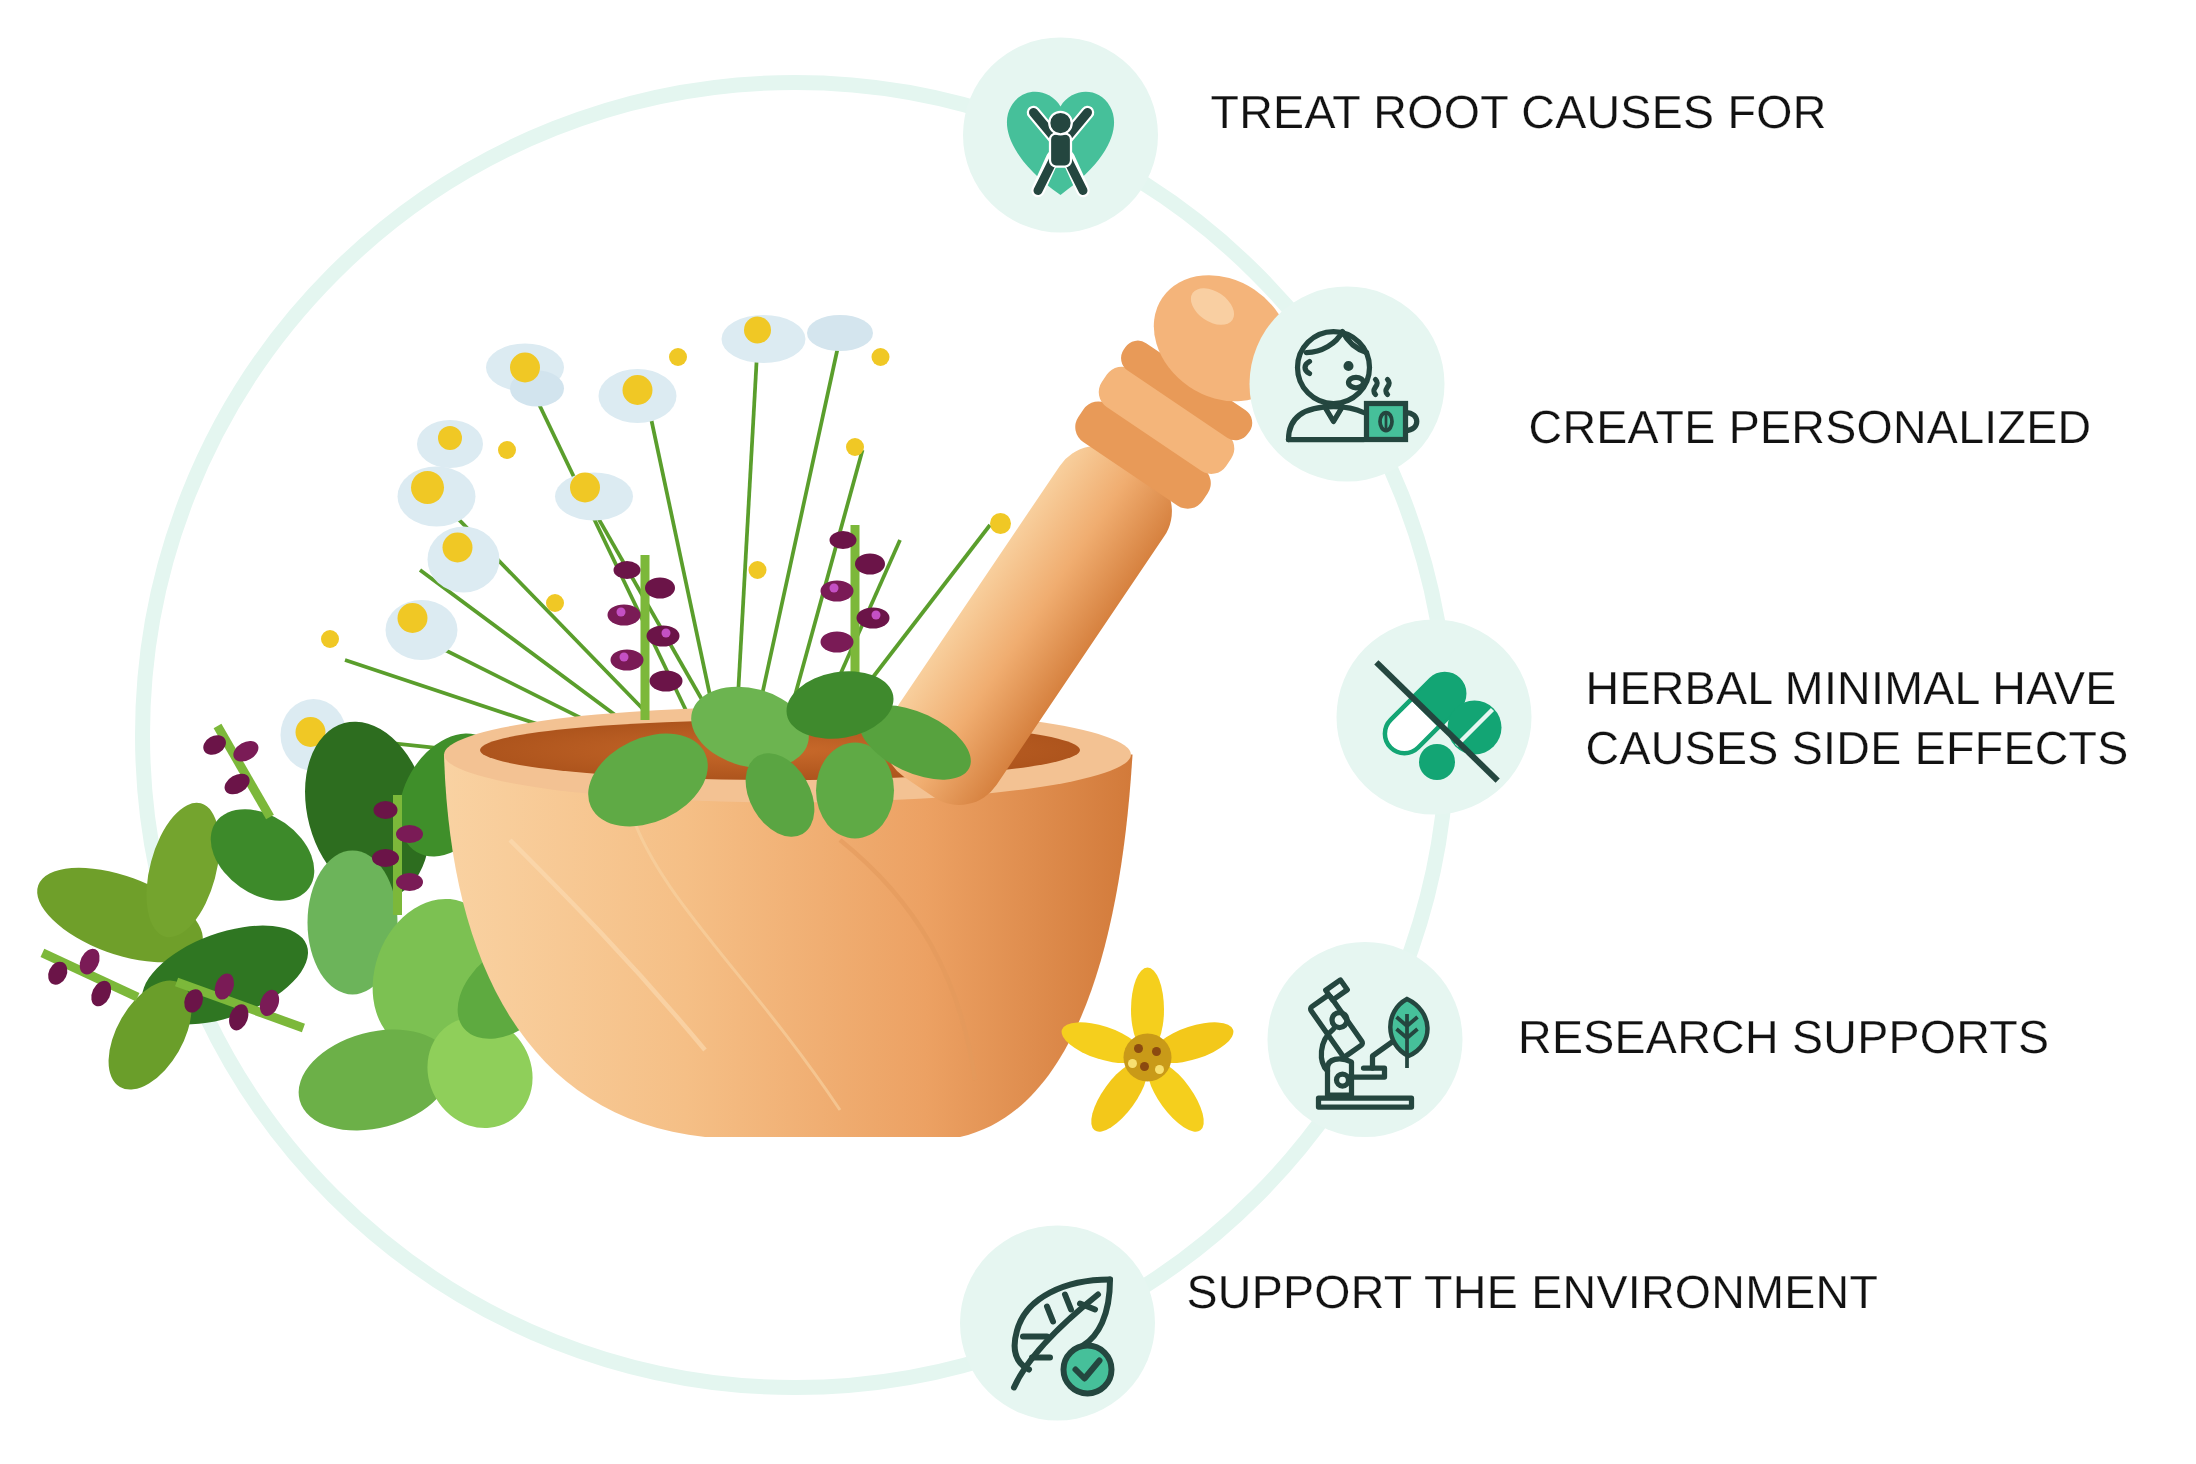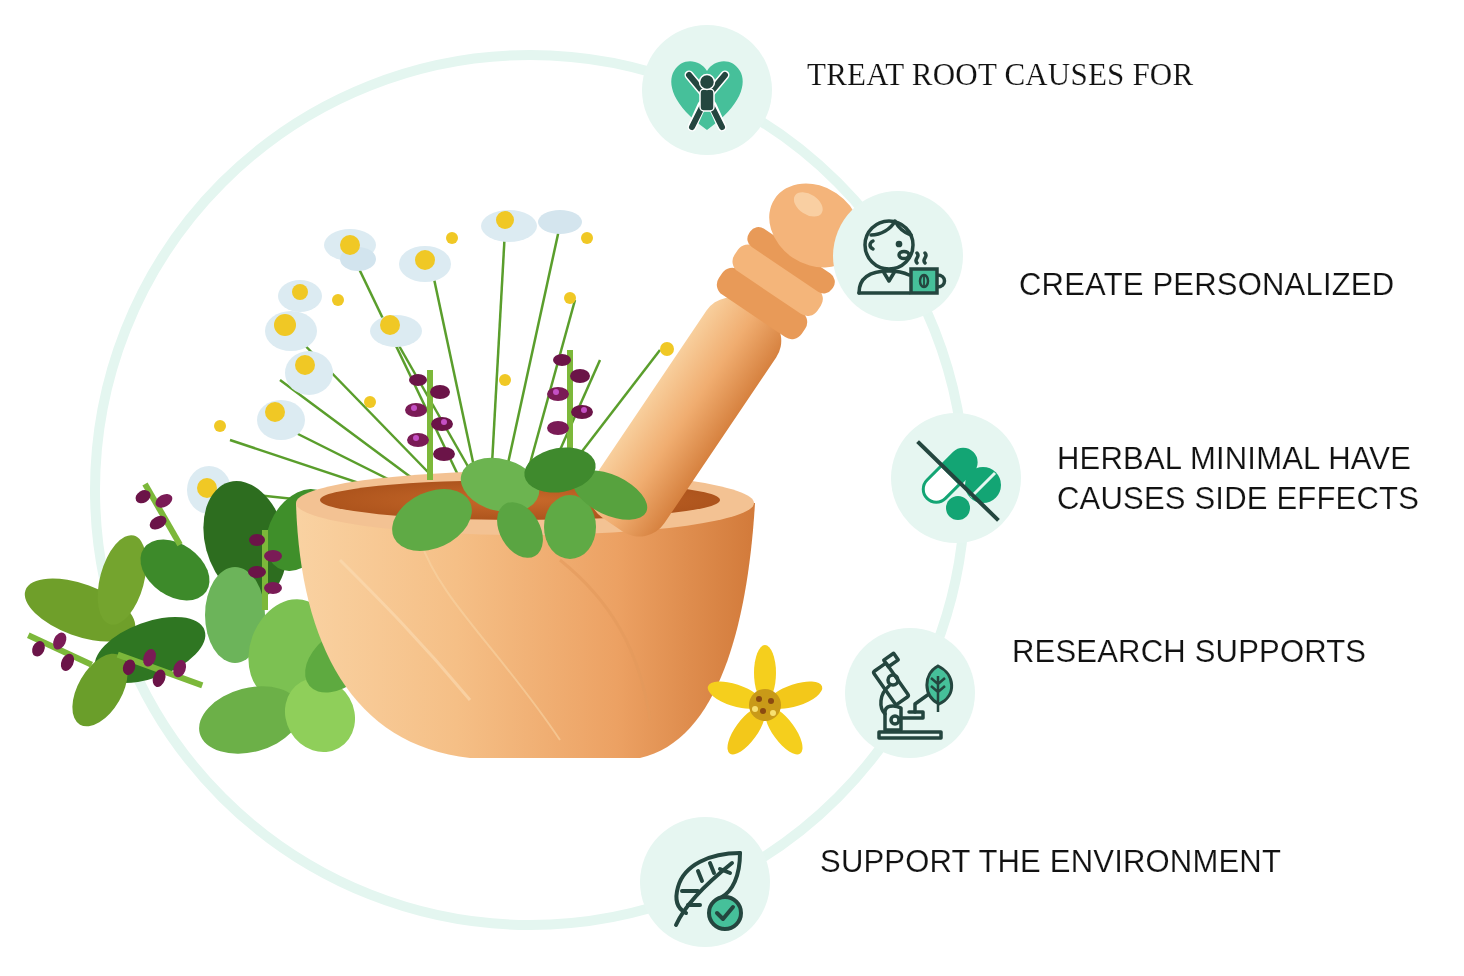--- a/index.html
+++ b/index.html
@@ -243,7 +243,7 @@
       <circle cx="65" cy="57" r="7.5" fill="#24463f" stroke="#ffffff" stroke-width="1.5"></circle>
     </svg>
   </div>
-  <div class="benefit-text" style="left:807px;top:55px;font-family:Liberation Serif, serif;">
+  <div class="benefit-text" style="left:807px;top:55px;">
     <span>TREAT ROOT CAUSES FOR</span>
   </div>
 

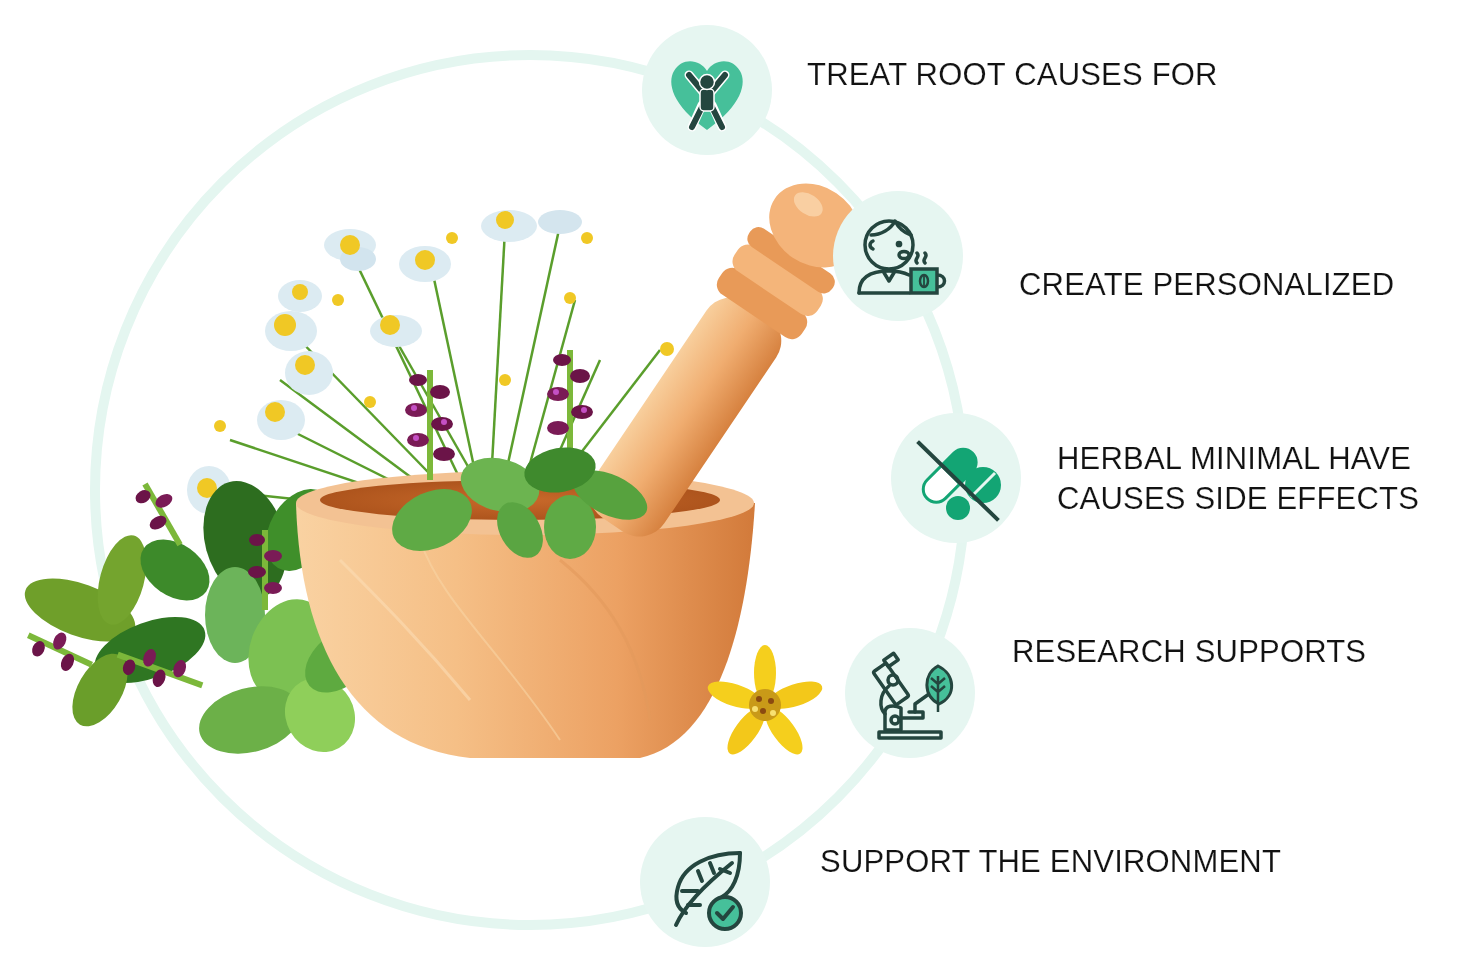--- a/index.html
+++ b/index.html
@@ -304,7 +304,7 @@
       <path d="M93 48 L 93 84 M 93 56 L 86 50 M 93 56 L 100 50 M 93 64 L 86 58 M 93 64 L 100 58" stroke="#24463f" stroke-width="2.5" fill="none"></path>
     </svg>
   </div>
-  <div class="benefit-text" style="left:1012px;top:632px;text-align:center;">
+  <div class="benefit-text" style="left:1012px;top:672px;text-align:center;">
     <span>RESEARCH SUPPORTS</span>
   </div>
 

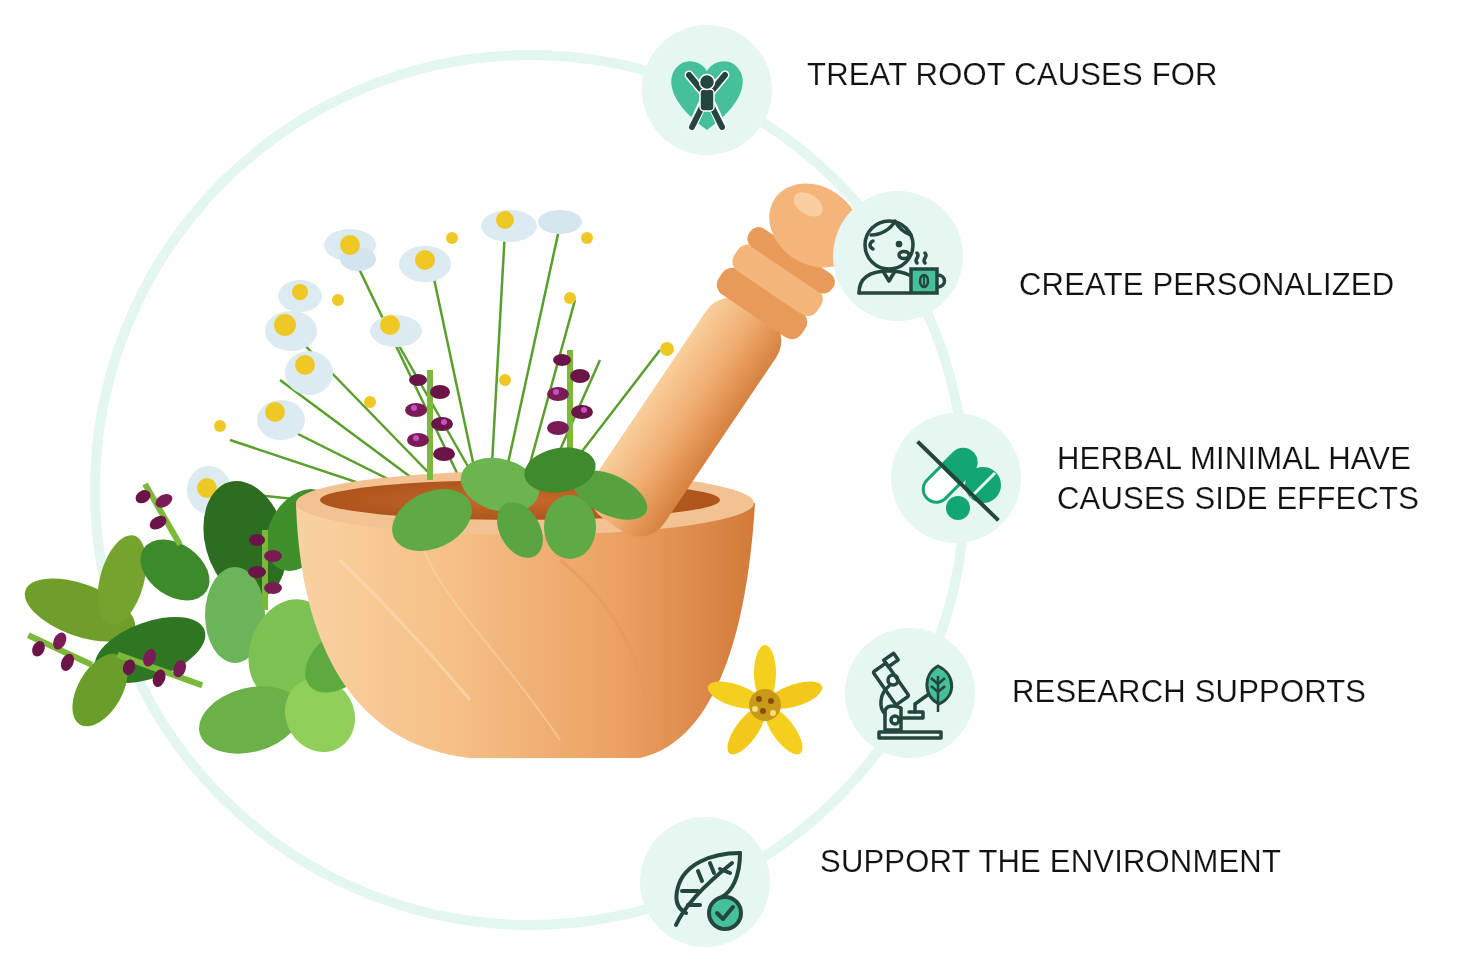--- a/index.html
+++ b/index.html
@@ -320,7 +320,7 @@
       <path d="M77 96 L 83 102 L 93 90" stroke="#24463f" stroke-width="4" fill="none" stroke-linecap="round" stroke-linejoin="round"></path>
     </svg>
   </div>
-  <div class="benefit-text" style="left:820px;top:842px;">
+  <div class="benefit-text" style="left:791px;top:842px;">
     <span>SUPPORT THE ENVIRONMENT</span>
   </div>
 

